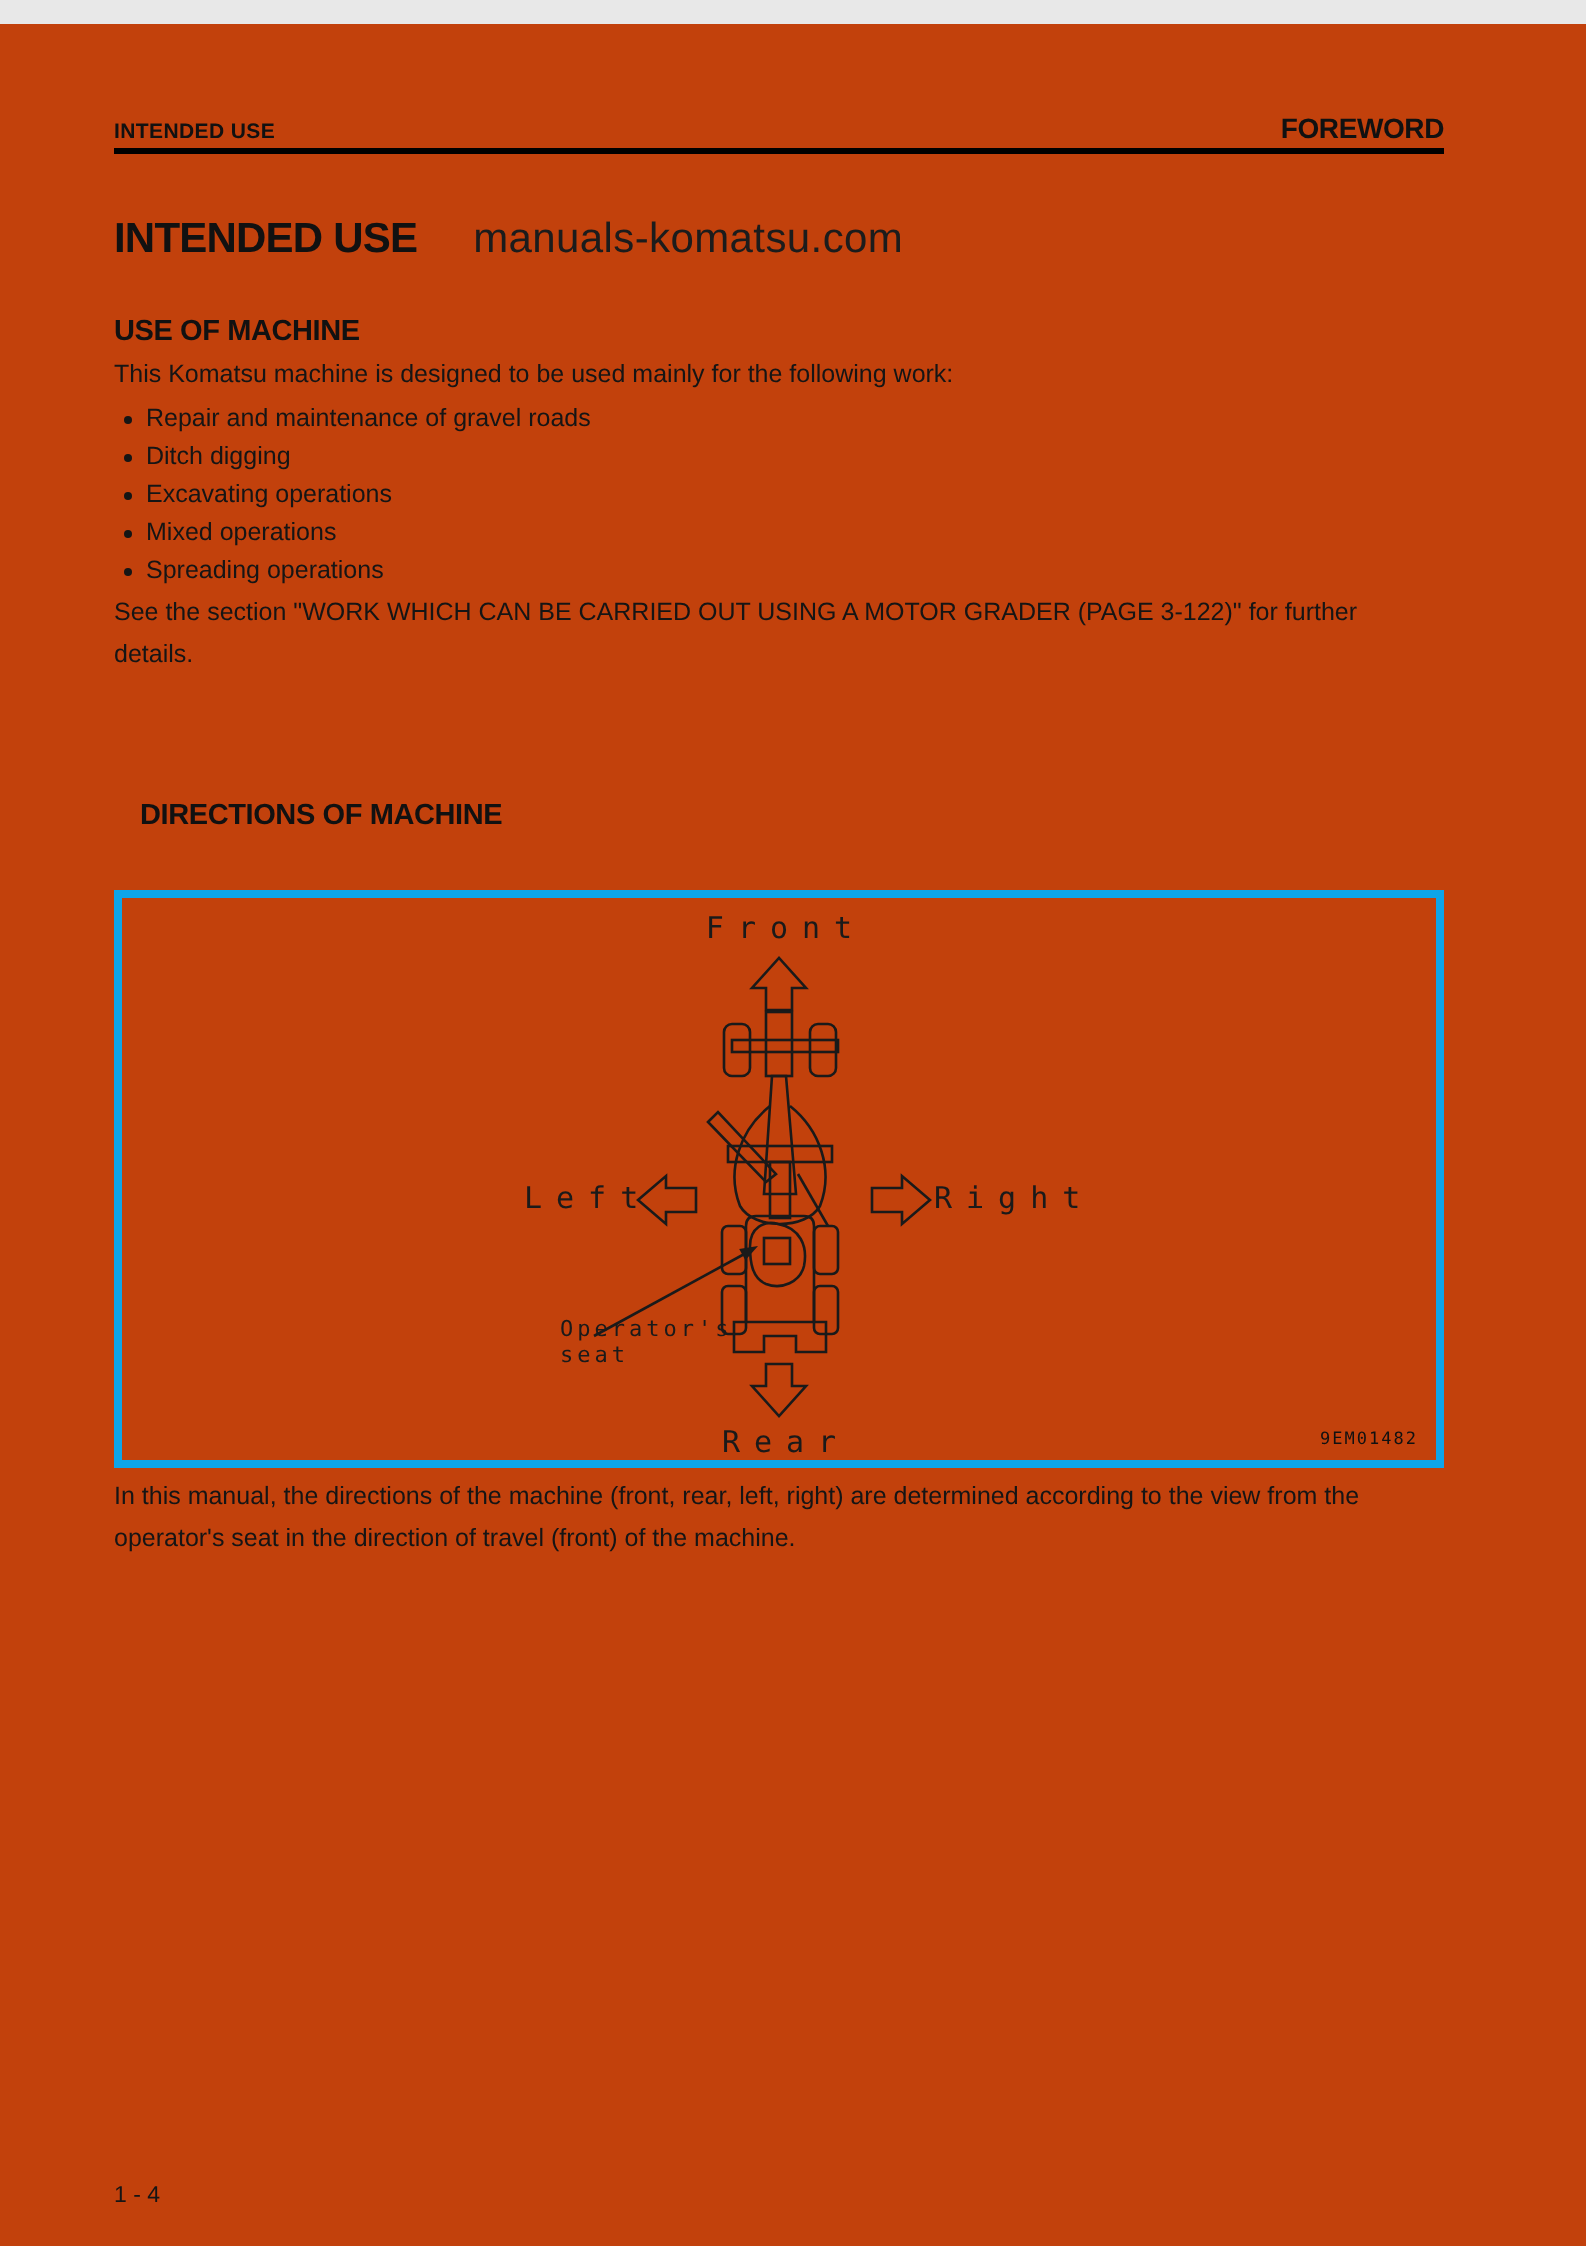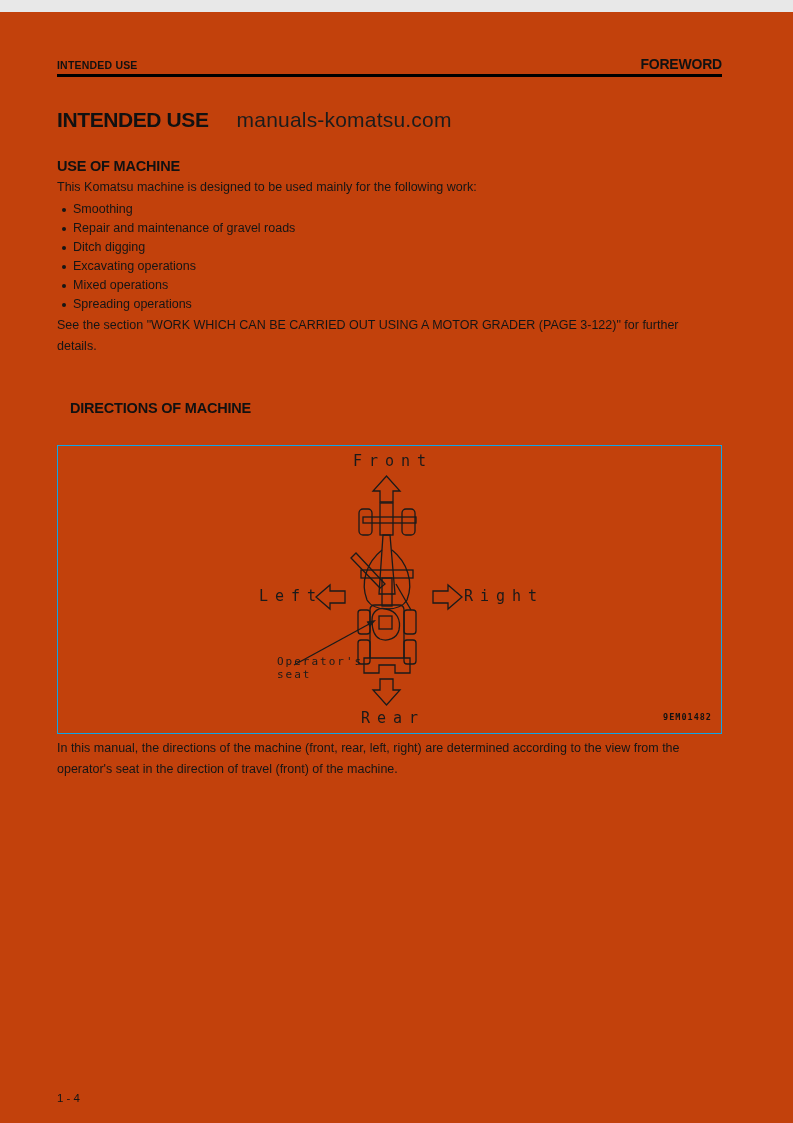--- a/index.html
+++ b/index.html
@@ -175,7 +175,6 @@
     <h2 class="section-heading">USE OF MACHINE</h2>
     <p class="body-text intro">This Komatsu machine is designed to be used mainly for the following work:</p>
     <ul class="bullet-list">
-      <li>Smoothing</li>
       <li>Repair and maintenance of gravel roads</li>
       <li>Ditch digging</li>
       <li>Excavating operations</li>

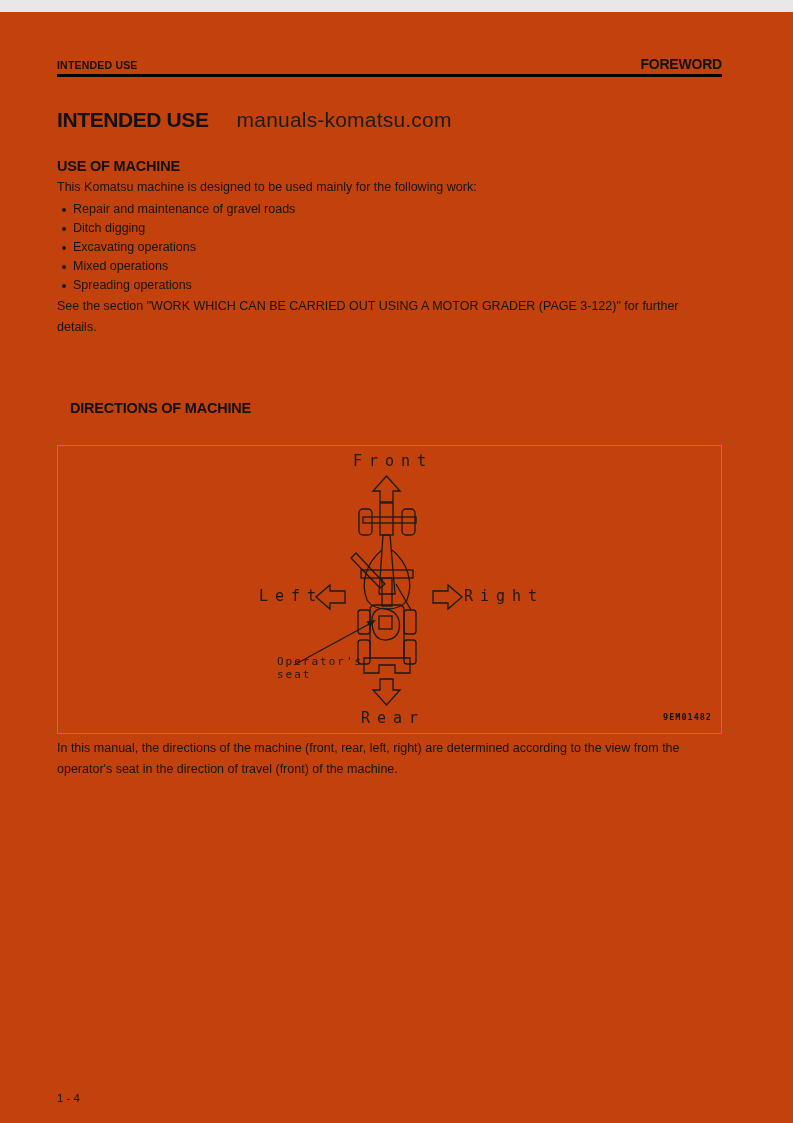--- a/index.html
+++ b/index.html
@@ -102,7 +102,7 @@
     position: absolute;
     left: 57px; top: 433px;
     width: 665px; height: 289px;
-    border: 1px solid #0ea5e9;
+    border: 4px solid #0ea5e9;
   }
   .figure-box svg { position: absolute; left: 0; top: 0; }
   .fig-label {

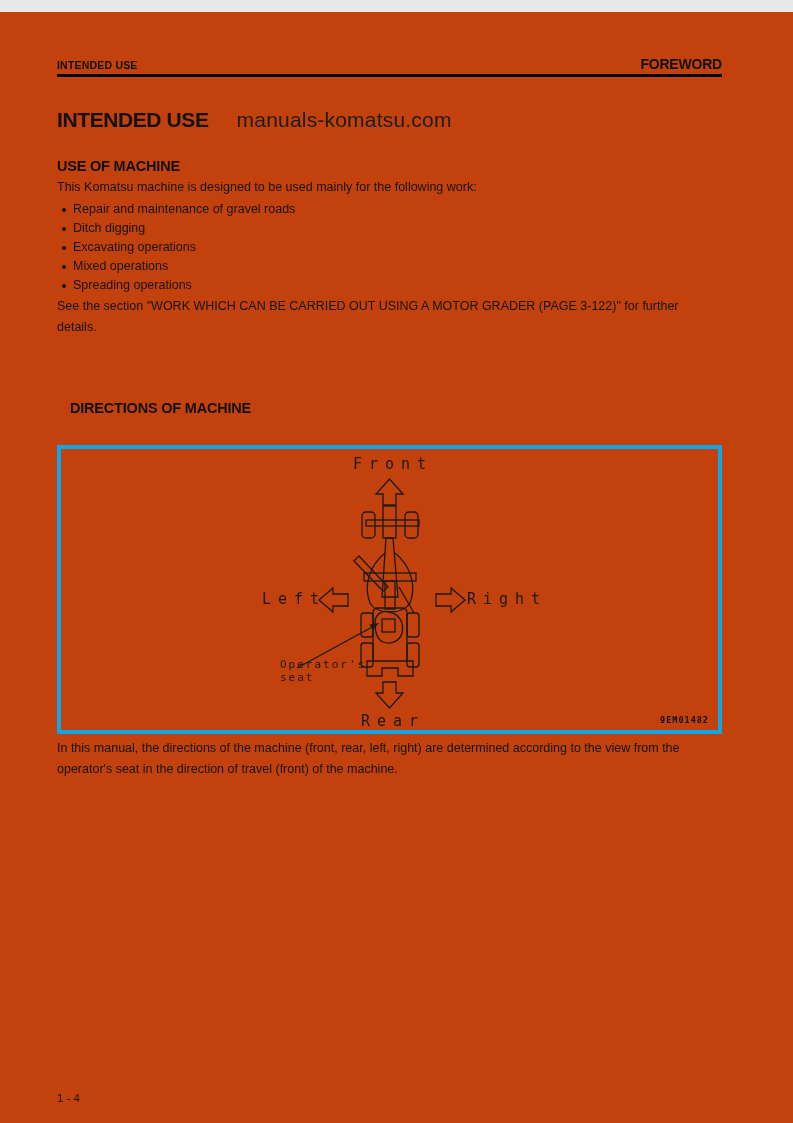--- a/index.html
+++ b/index.html
@@ -132,7 +132,7 @@
     right: 9px; top: 266px;
     font-family: "DejaVu Sans Mono", monospace;
     font-size: 8.5px;
-    font-weight: 700;
+    font-weight: 400;
     letter-spacing: 1px;
     color: #111;
   }

